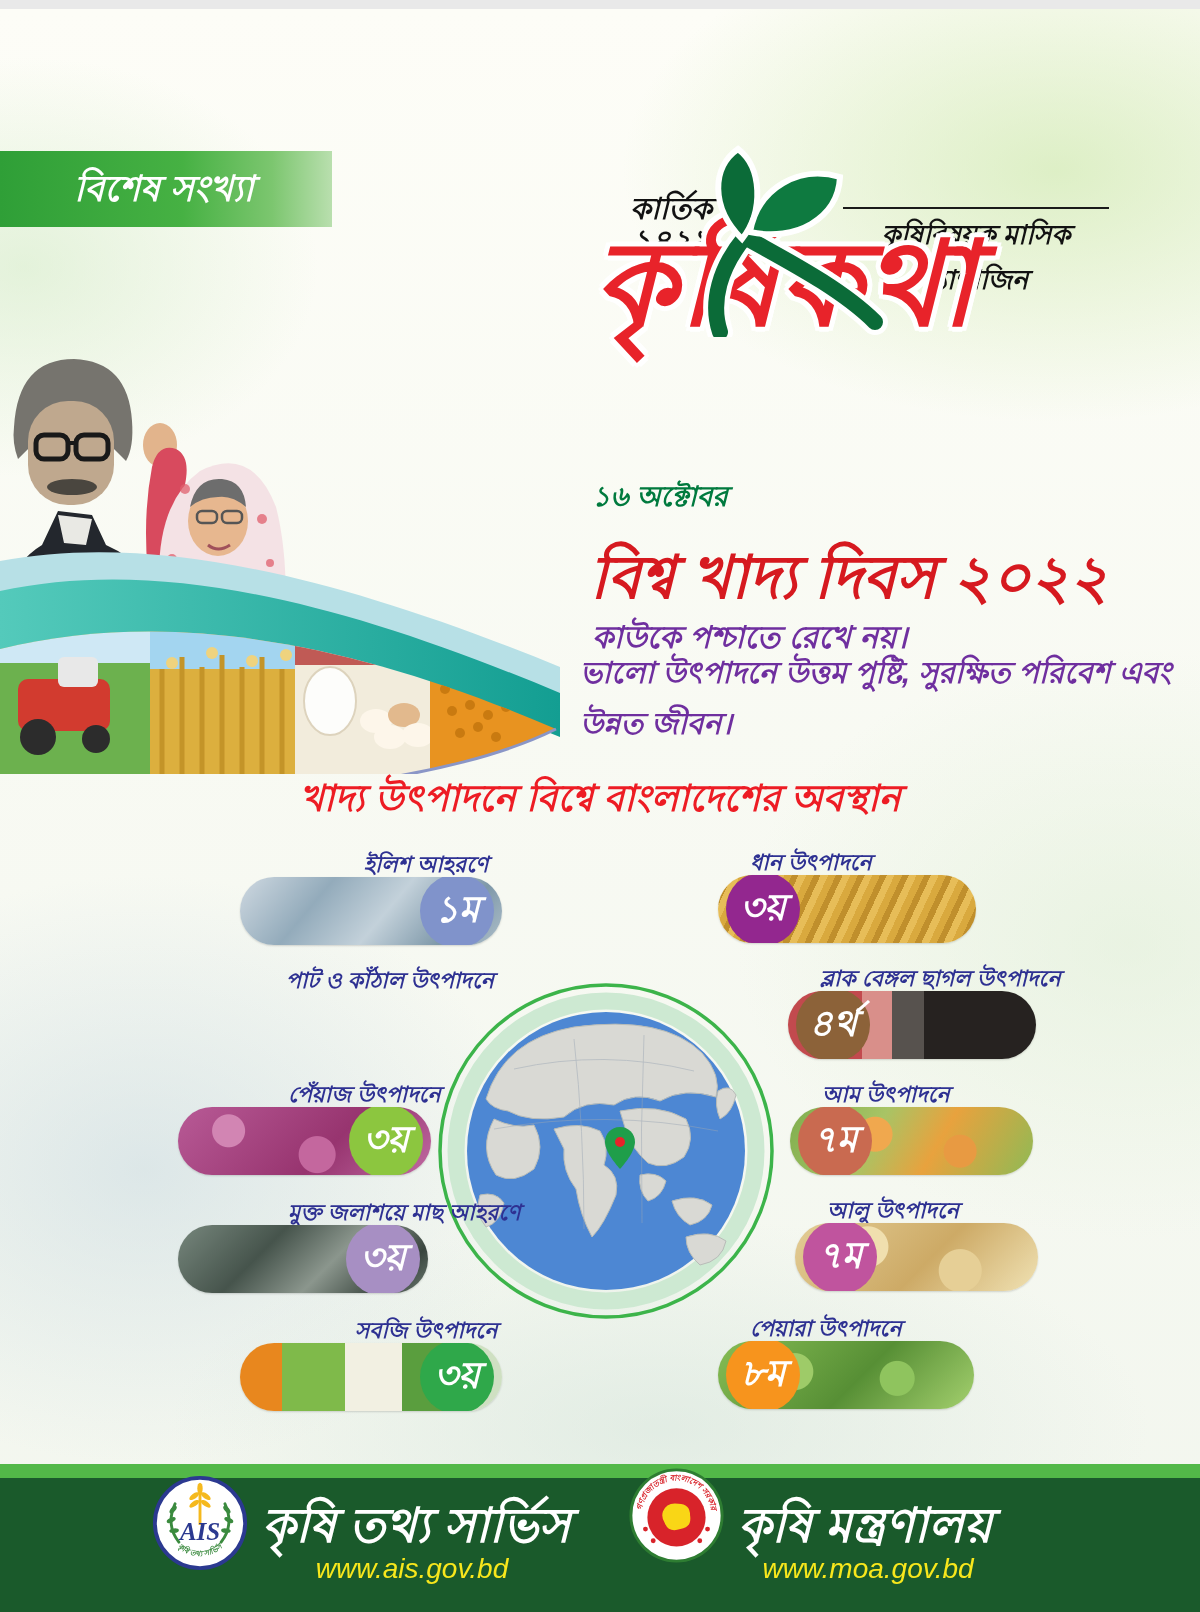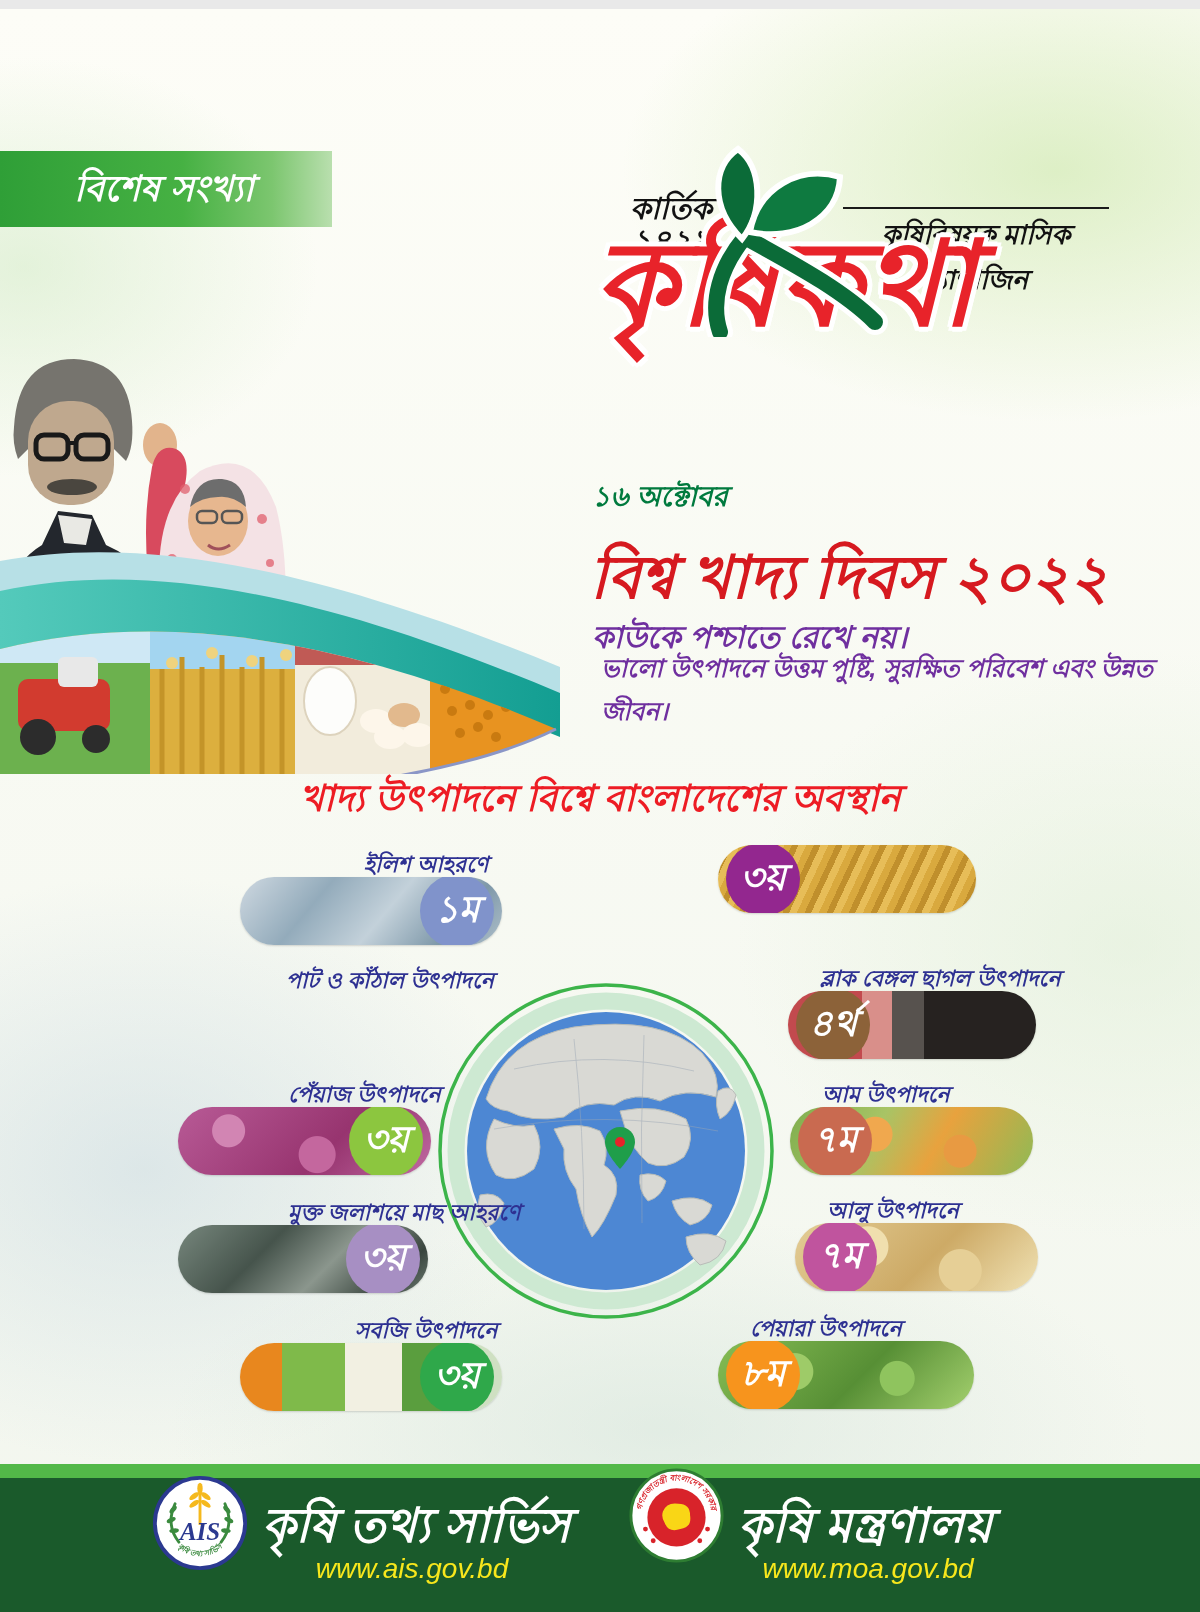--- a/index.html
+++ b/index.html
@@ -36,7 +36,7 @@
   .event-date{position:absolute;left:592px;top:466px;color:#007a3e;font-size:28px;font-weight:bold;}
   .event-title{position:absolute;left:590px;top:522px;color:#d6191f;font-size:60px;font-weight:bold;}
   .slogan1{position:absolute;left:592px;top:604px;color:#6f2f9f;font-size:31px;font-weight:bold;}
-  .slogan2{position:absolute;left:601px;top:640px;color:#6f2f9f;font-size:25px;font-weight:bold;}
+  .slogan2{position:absolute;left:580px;top:640px;color:#6f2f9f;font-size:30px;font-weight:bold;}
   
   .info-title{position:absolute;left:0;top:760px;width:1200px;text-align:center;
     color:#ed1c24;font-size:37px;font-weight:bold;}

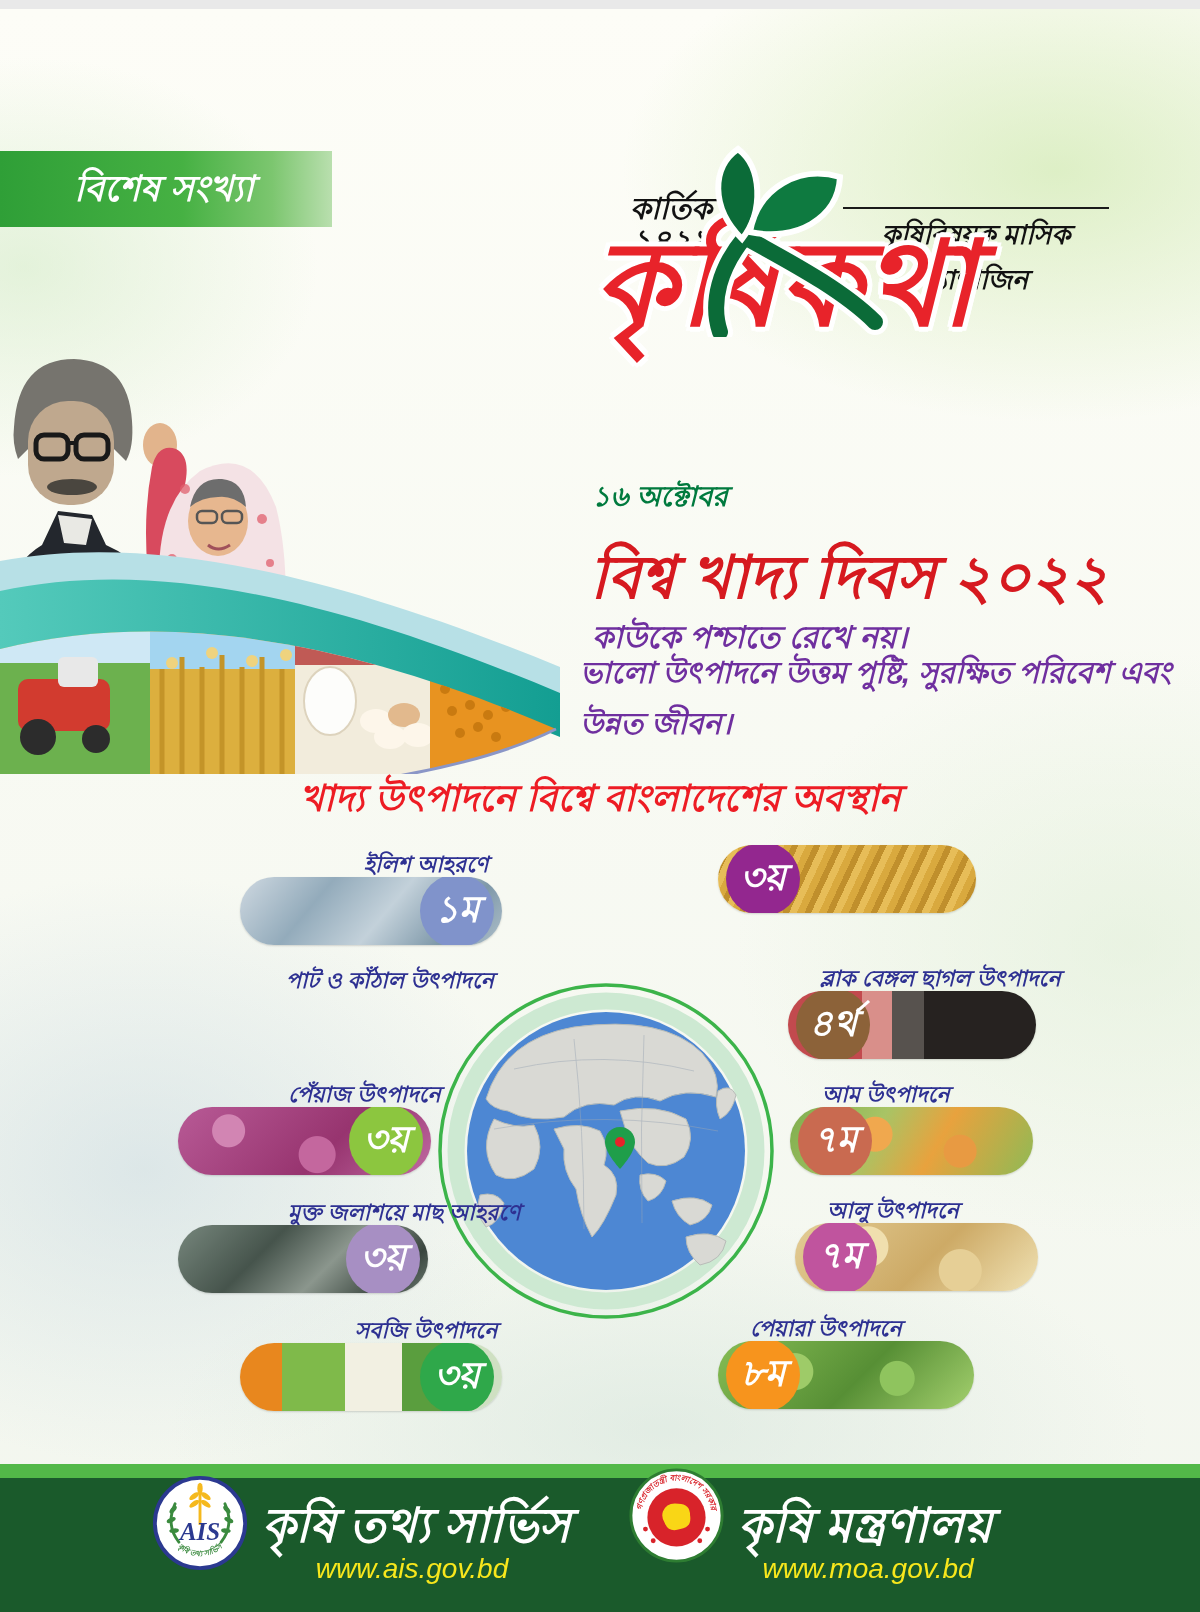--- a/index.html
+++ b/index.html
@@ -248,6 +248,7 @@
     </div>
   </div>
   <div class="card card-right c2">
+    <div class="card-label">ধান উৎপাদনে</div>
     <div class="pill photo-rice">
       <span class="badge badge-left" style="background-color: rgb(147, 39, 143);">৩য়</span>
     </div>

